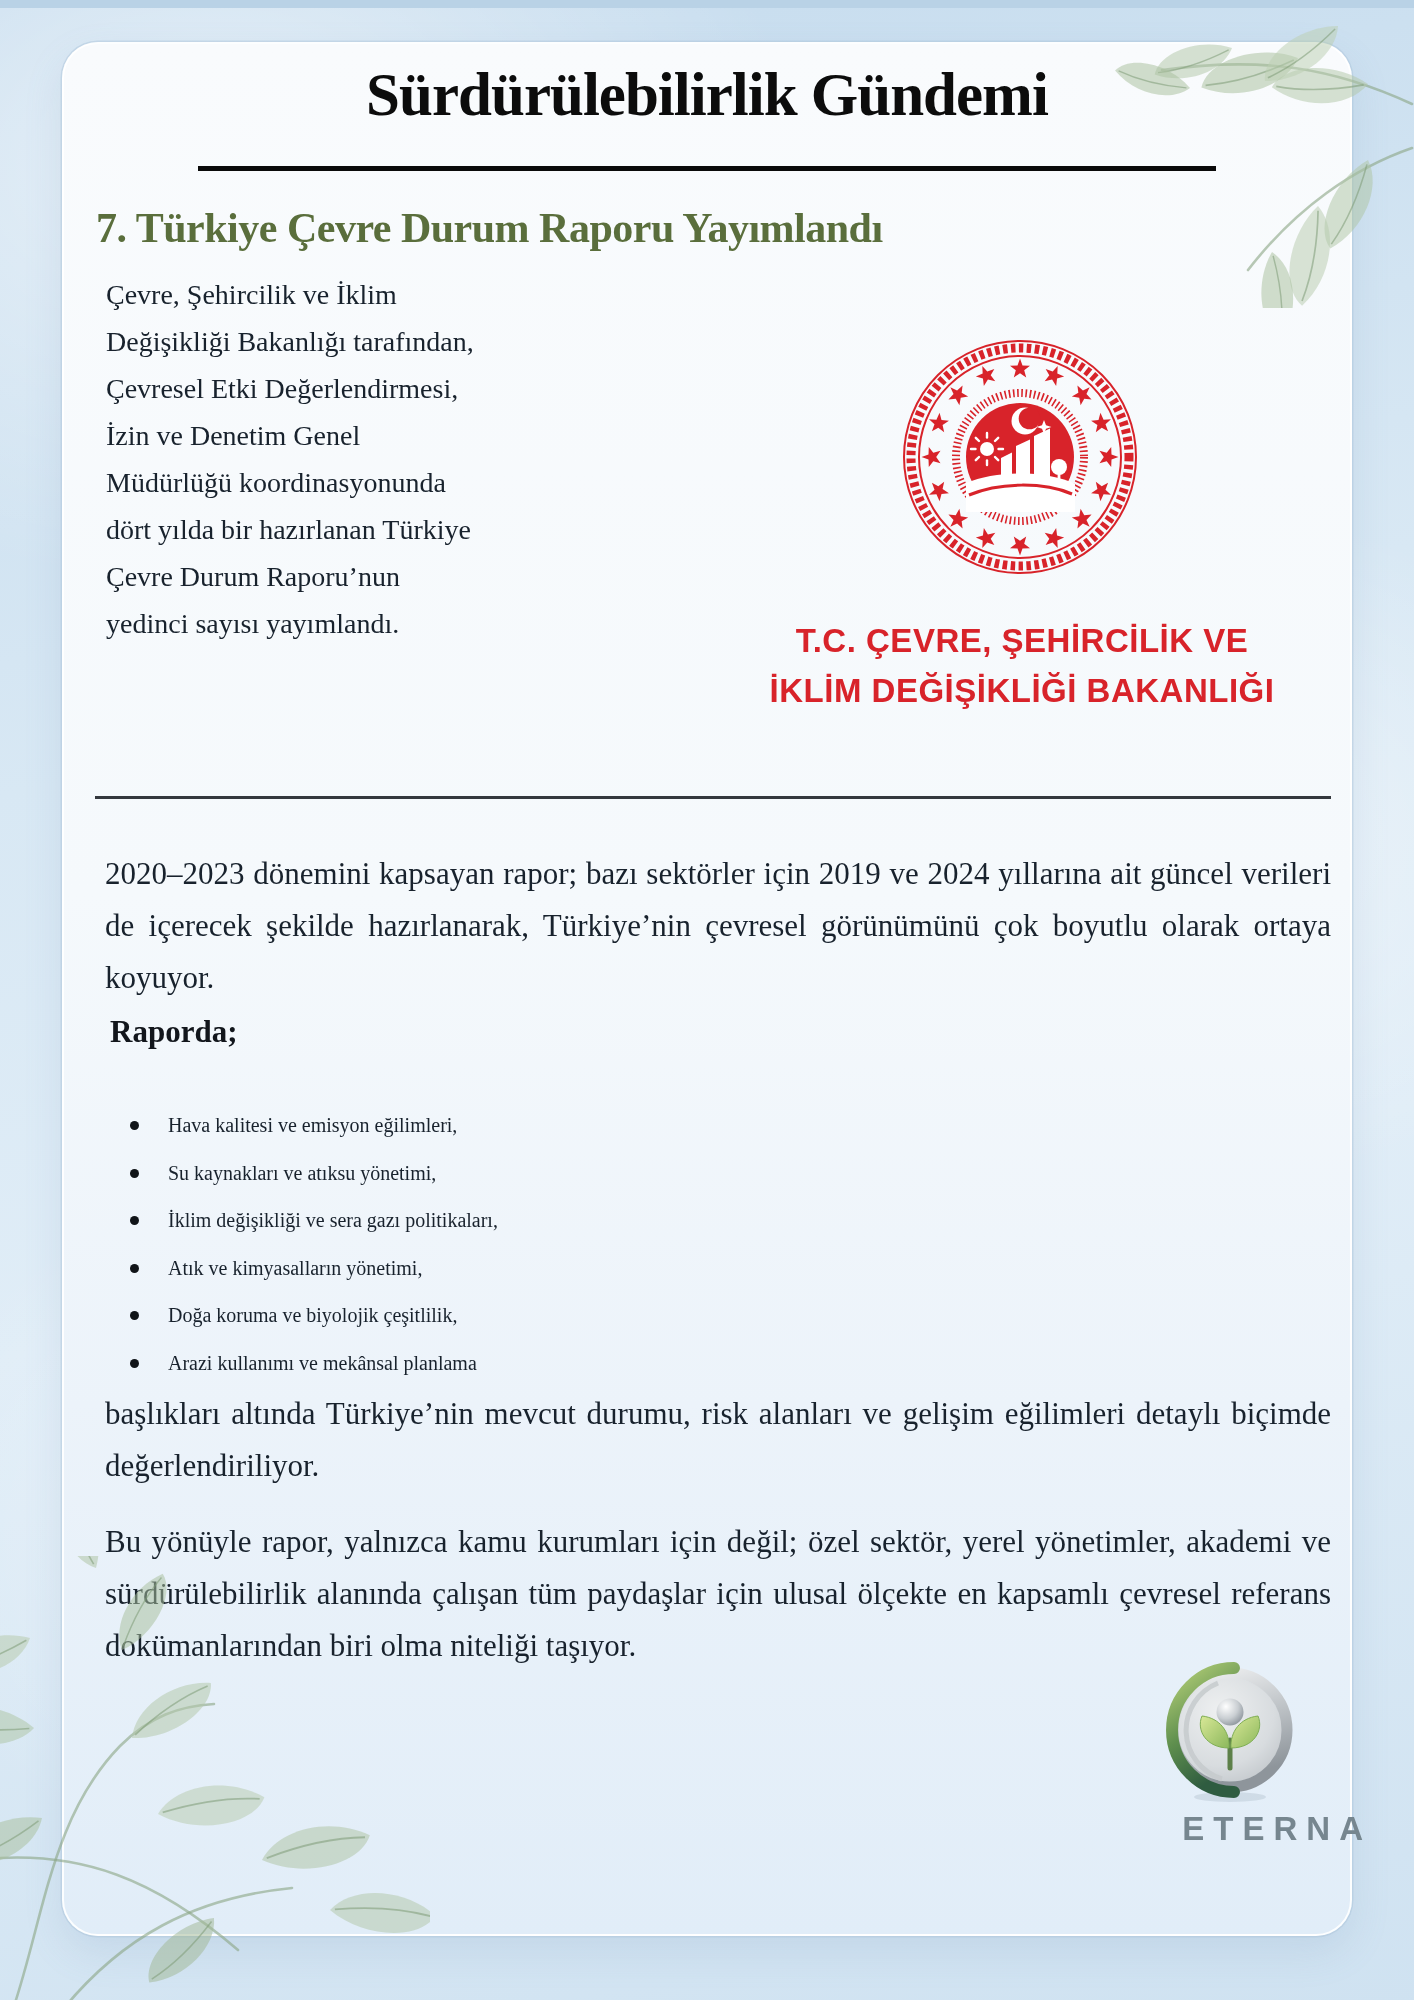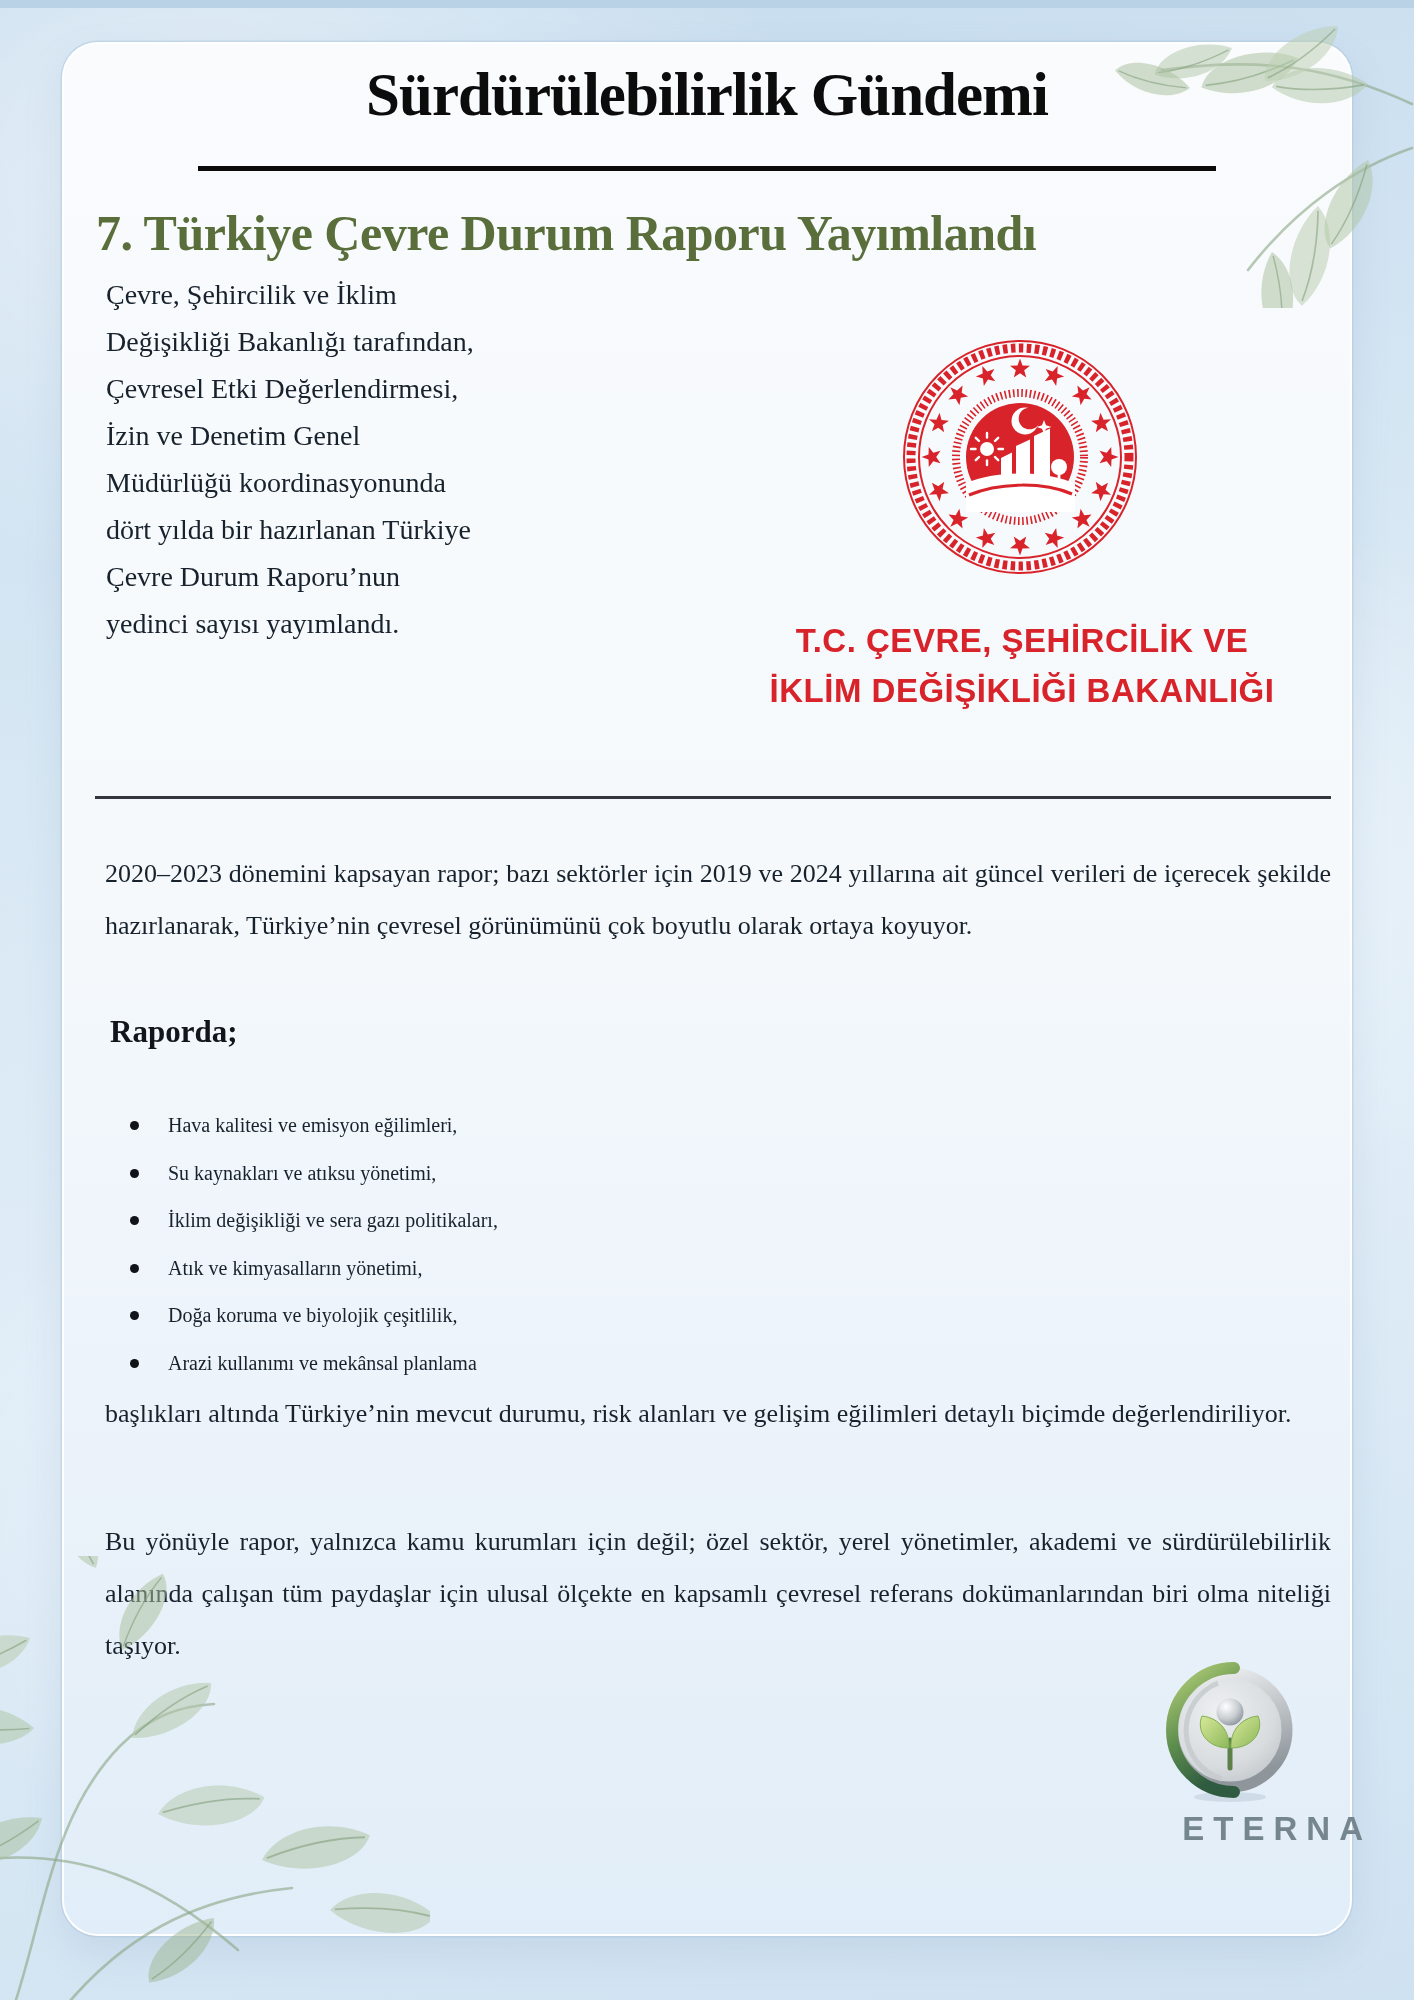--- a/index.html
+++ b/index.html
@@ -28,7 +28,7 @@
   }
   .section-heading{
     position:absolute;left:96px;top:196px;width:1240px;
-    font-size:50px;font-weight:700;color:#5a6e3c;letter-spacing:-.5px;
+    font-size:42px;font-weight:700;color:#5a6e3c;letter-spacing:-.5px;
   }
   .intro-text{
     position:absolute;left:106px;top:263px;width:540px;

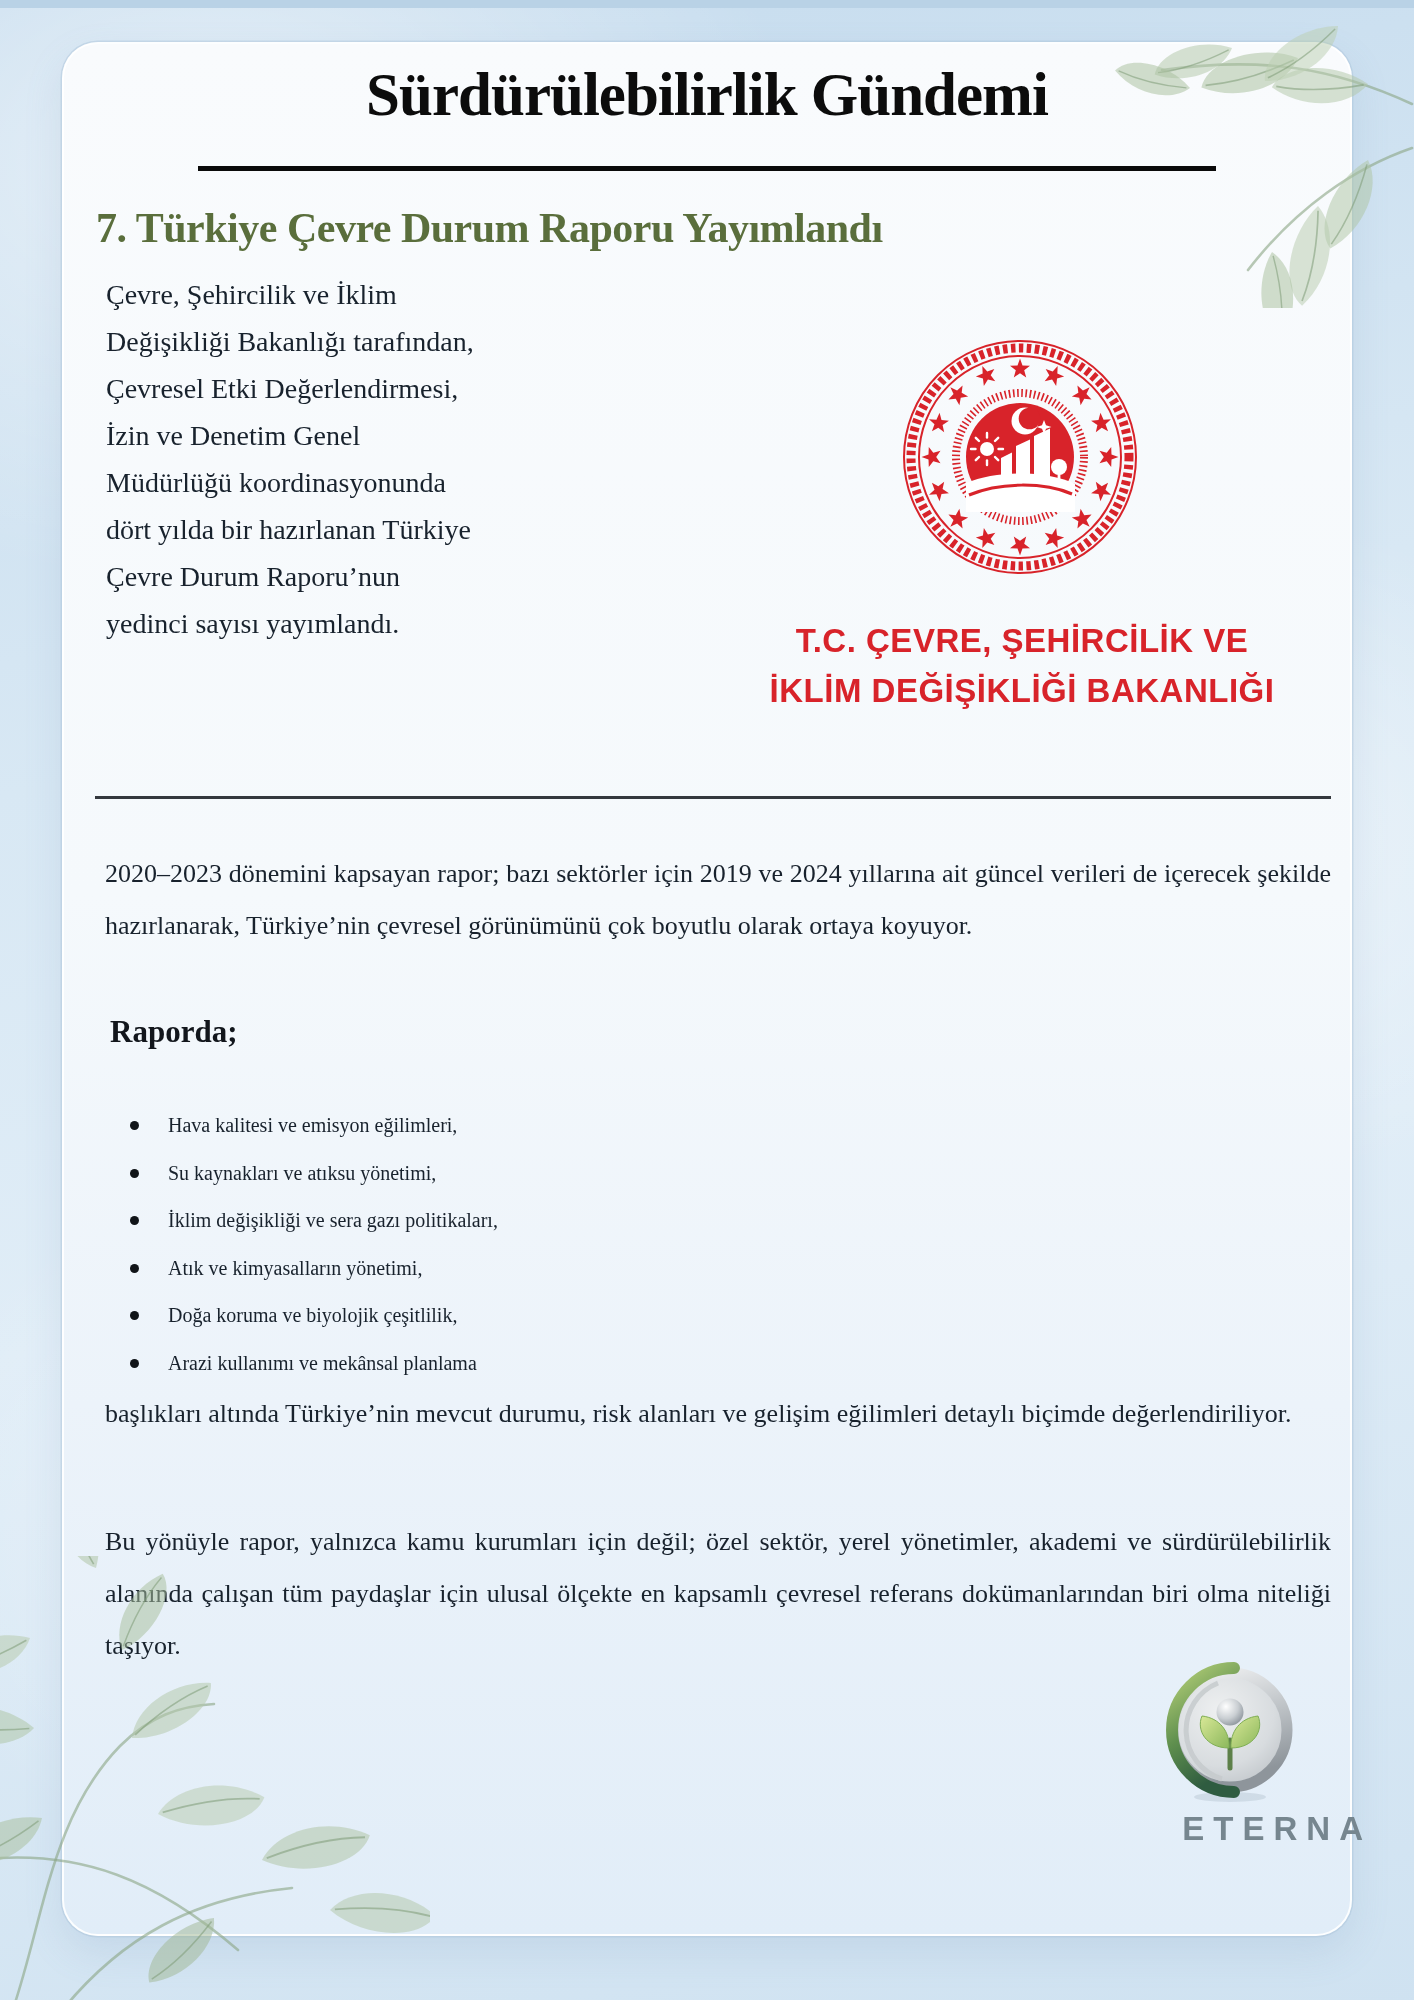--- a/index.html
+++ b/index.html
@@ -42,7 +42,7 @@
     letter-spacing:.5px;
   }
   .divider{position:absolute;left:95px;top:788px;width:1236px;height:3px;background:#34383e;}
-  .para{font-size:26px;line-height:52px;text-align:justify;color:#18222d;}
+  .para{font-size:31px;line-height:52px;text-align:justify;color:#18222d;}
   .para-summary{position:absolute;left:105px;top:840px;width:1226px;}
   .list-label{position:absolute;left:110px;top:1006px;font-size:31px;font-weight:700;color:#12161c;}
   .topics{position:absolute;left:120px;top:1094px;width:1160px;margin:0;padding:0;list-style:none;}

